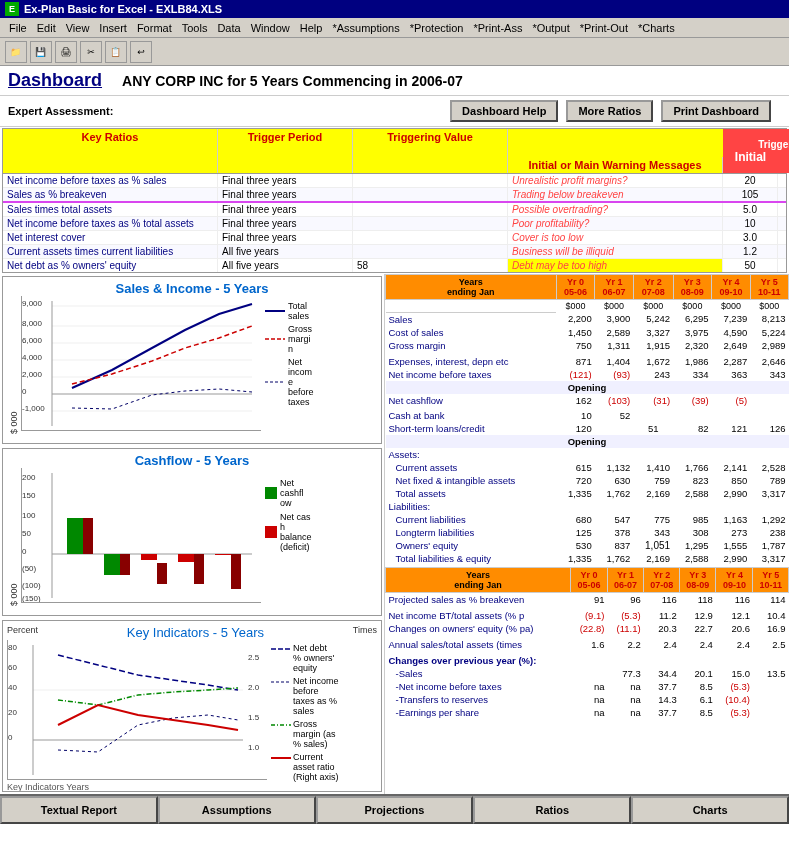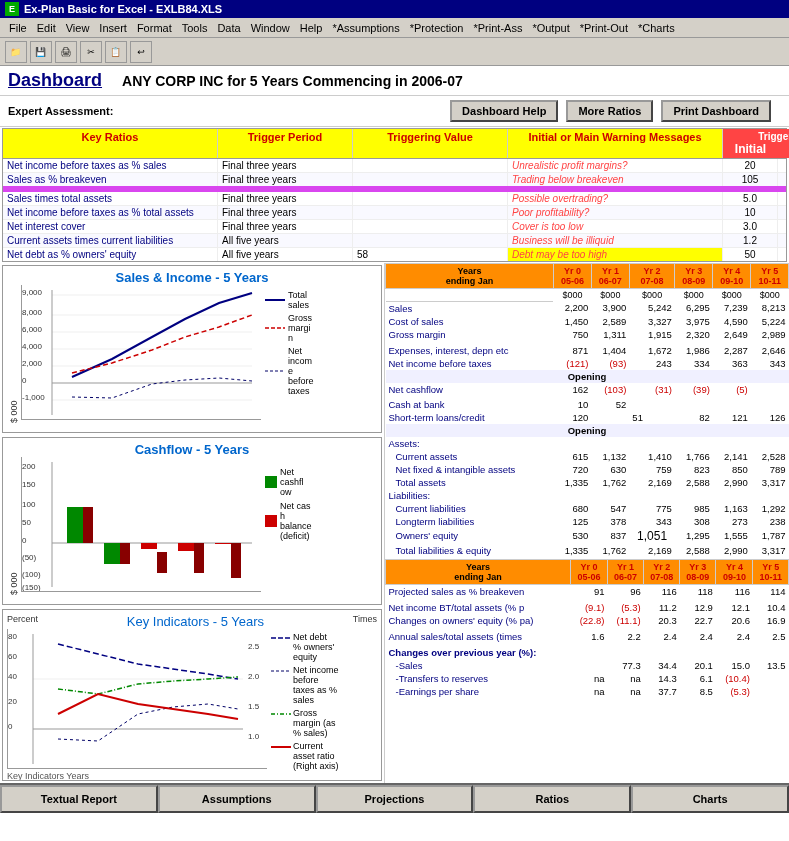--- a/index.html
+++ b/index.html
@@ -92,7 +92,7 @@
       <div style="padding: 2px 4px; font-weight: bold; font-size: 11px; color: #cc0000; border-right: 1px solid #ccc; text-align: center;">Key Ratios</div>
       <div style="padding: 2px 4px; font-weight: bold; font-size: 11px; color: #cc0000; border-right: 1px solid #ccc; text-align: center;">Trigger Period</div>
       <div style="padding: 2px 4px; font-weight: bold; font-size: 11px; color: #cc0000; border-right: 1px solid #ccc; text-align: center;">Triggering Value</div>
-      <div style="padding: 2px 4px; font-weight: bold; font-size: 11px; color: #cc0000; border-right: 1px solid #ccc; text-align: center;">Initial or Main Warning Messages</div>
+      <div style="padding: 2px 4px; font-weight: bold; font-size: 11px; color: #cc0000; border-right: 1px solid #ccc; text-align: center; margin-top: 28px;">Initial or Main Warning Messages</div>
       <div style="background: #ff4444; color: white; text-align: center; font-weight: bold; font-size: 10px; padding: 2px; grid-column: 5/7; display: flex; align-items: center; justify-content: center;">
         <div>
           <div>Triggers</div>

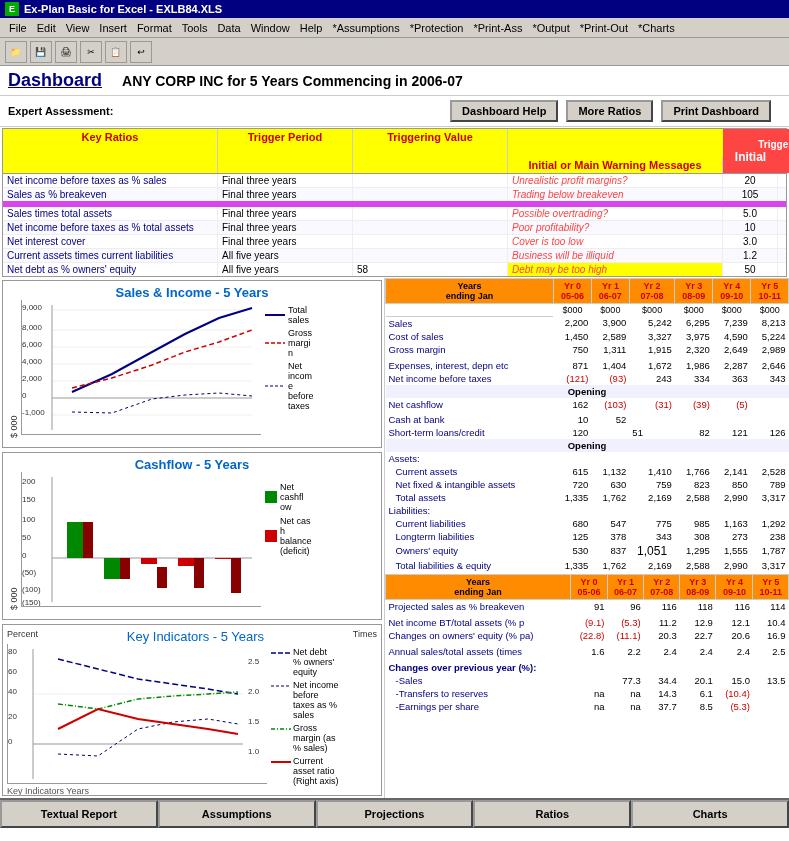--- a/index.html
+++ b/index.html
@@ -112,7 +112,7 @@
       <div style="padding: 1px 4px; font-size: 10px; text-align: center; border-right: 1px solid #eee;">20</div>
       <div style="padding: 1px 4px; font-size: 10px; text-align: center;">30</div>
     </div>
-    <div style="display: grid; grid-template-columns: 215px 135px 155px 215px 55px 55px; background: #f9f9ff; border-bottom: 6px solid #d946ef;">
+    <div style="display: grid; grid-template-columns: 215px 135px 155px 215px 55px 55px; background: #f9f9ff; border-bottom: 2px solid #d946ef;">
       <div style="padding: 1px 4px; font-size: 10px; border-right: 1px solid #eee; color: #000080;">Sales as % breakeven</div>
       <div style="padding: 1px 4px; font-size: 10px; border-right: 1px solid #eee;">Final three years</div>
       <div style="padding: 1px 4px; font-size: 10px; border-right: 1px solid #eee;"></div>

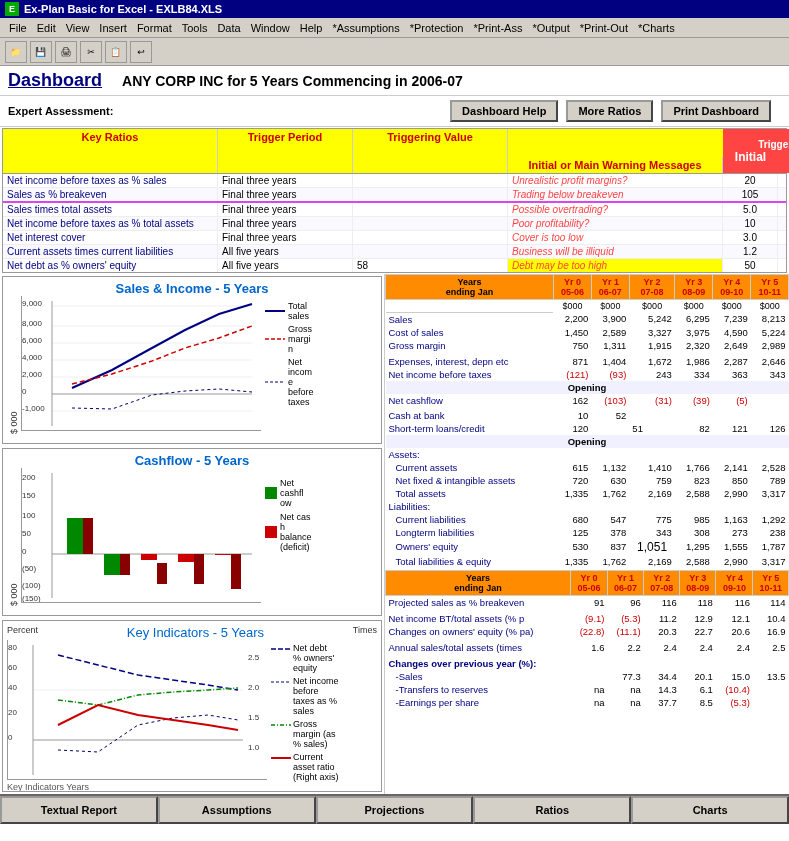--- a/index.html
+++ b/index.html
@@ -428,7 +428,7 @@
             <td style="padding: 1px 3px; font-size: 9.5px; color: #000080;">Short-term loans/credit</td>
             <td style="padding: 1px 3px; text-align: right; font-size: 9.5px;">120</td>
             <td style="padding: 1px 3px; text-align: right; font-size: 9.5px;"></td>
-            <td style="padding: 1px 3px; text-align: left; font-size: 9.5px;">51</td>
+            <td style="padding: 1px 3px; text-align: center; font-size: 9.5px;">51</td>
             <td style="padding: 1px 3px; text-align: right; font-size: 9.5px;">82</td>
             <td style="padding: 1px 3px; text-align: right; font-size: 9.5px;">121</td>
             <td style="padding: 1px 3px; text-align: right; font-size: 9.5px;">126</td>

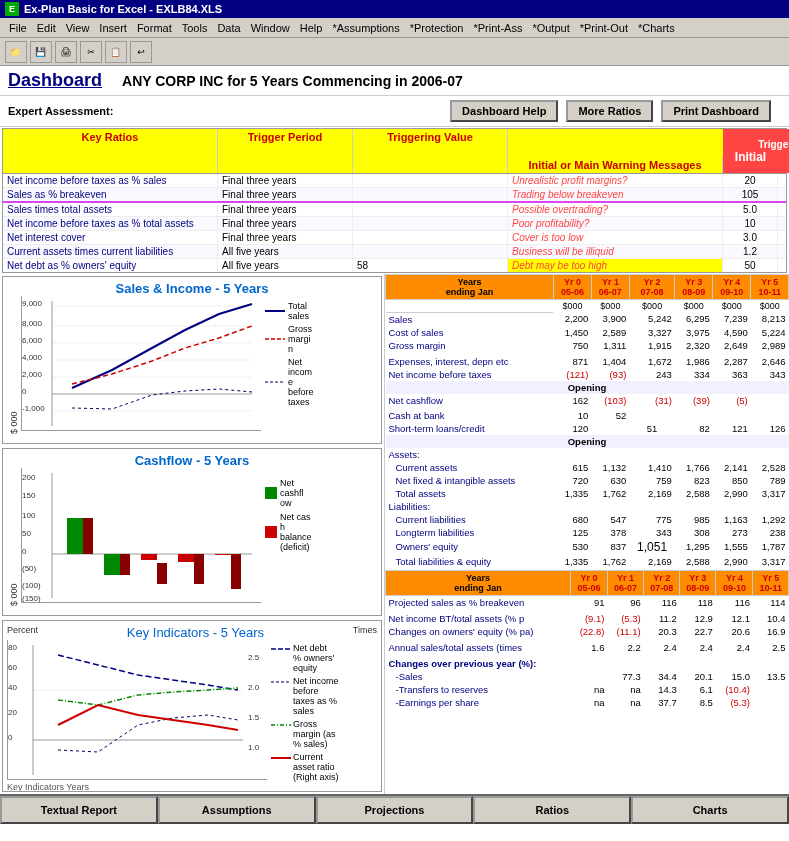--- a/index.html
+++ b/index.html
@@ -493,7 +493,7 @@
             <td style="padding: 1px 3px; font-size: 9.5px; color: #000080; padding-left: 10px;">Owners' equity</td>
             <td style="padding: 1px 3px; text-align: right; font-size: 9.5px;">530</td>
             <td style="padding: 1px 3px; text-align: right; font-size: 9.5px;">837</td>
-            <td style="padding: 1px 3px; text-align: center; font-size: 12px;">1,051</td>
+            <td style="padding: 1px 3px; text-align: right; font-size: 10px;">1,051</td>
             <td style="padding: 1px 3px; text-align: right; font-size: 9.5px;">1,295</td>
             <td style="padding: 1px 3px; text-align: right; font-size: 9.5px;">1,555</td>
             <td style="padding: 1px 3px; text-align: right; font-size: 9.5px;">1,787</td>

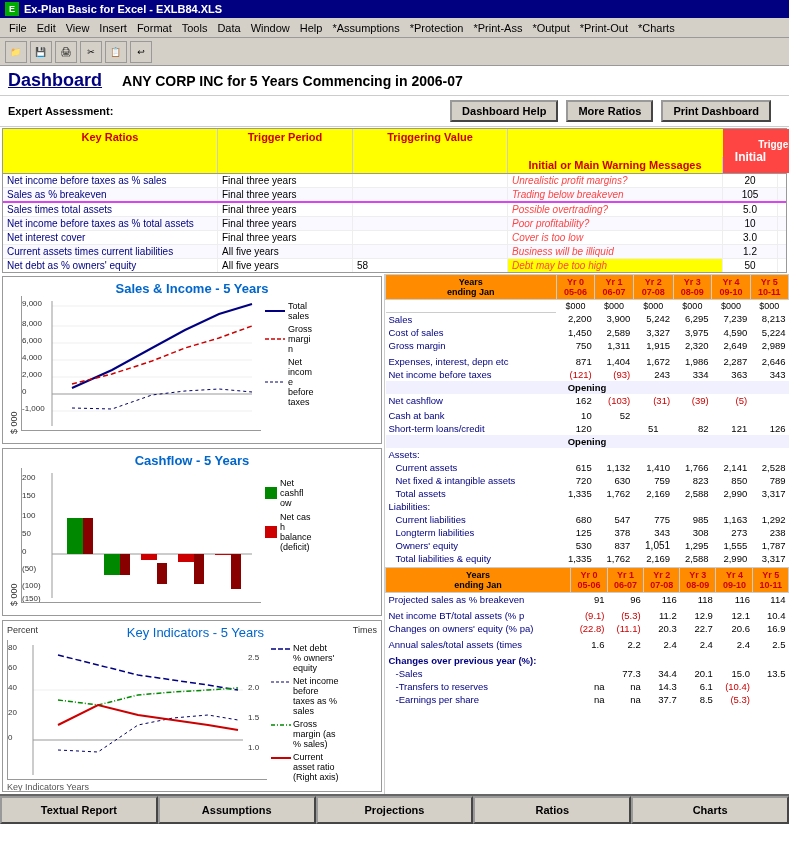--- a/index.html
+++ b/index.html
@@ -582,6 +582,15 @@
             <td style="padding: 1px 3px; text-align: right; font-size: 9.5px;">13.5</td>
           </tr>
           <tr>
+            <td style="padding: 1px 3px; font-size: 9.5px; color: #000080; padding-left: 10px;">-Net income before taxes</td>
+            <td style="padding: 1px 3px; text-align: right; font-size: 9.5px;">na</td>
+            <td style="padding: 1px 3px; text-align: right; font-size: 9.5px;">na</td>
+            <td style="padding: 1px 3px; text-align: right; font-size: 9.5px;">37.7</td>
+            <td style="padding: 1px 3px; text-align: right; font-size: 9.5px;">8.5</td>
+            <td style="padding: 1px 3px; text-align: right; font-size: 9.5px; color: #cc0000;">(5.3)</td>
+            <td style="padding: 1px 3px; text-align: right; font-size: 9.5px;"></td>
+          </tr>
+          <tr>
             <td style="padding: 1px 3px; font-size: 9.5px; color: #000080; padding-left: 10px;">-Transfers to reserves</td>
             <td style="padding: 1px 3px; text-align: right; font-size: 9.5px;">na</td>
             <td style="padding: 1px 3px; text-align: right; font-size: 9.5px;">na</td>

